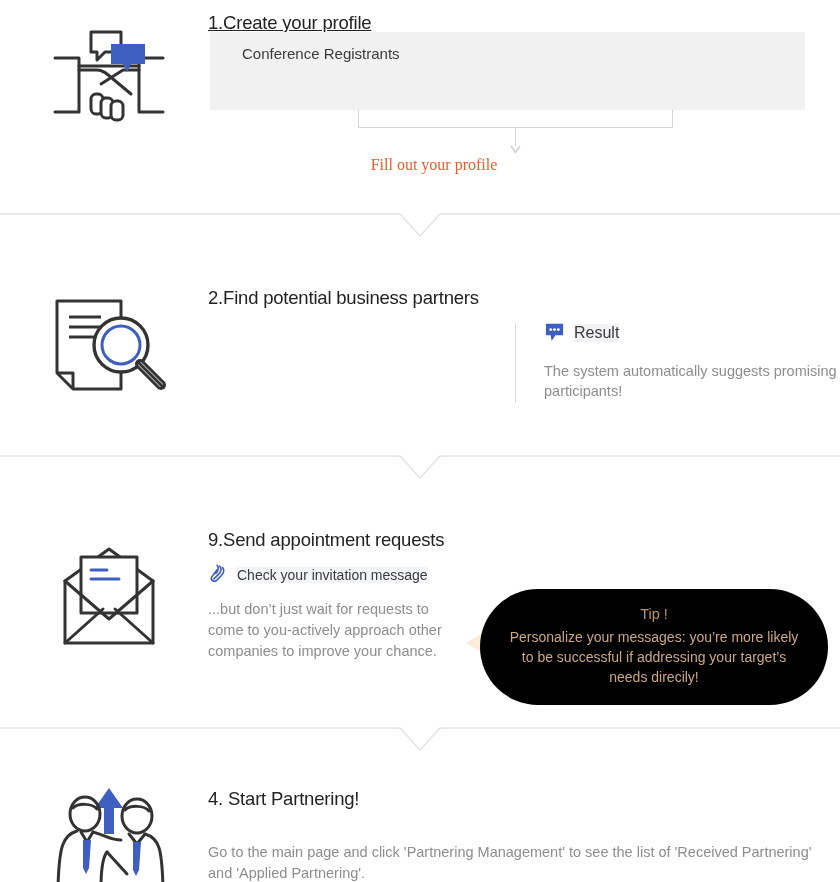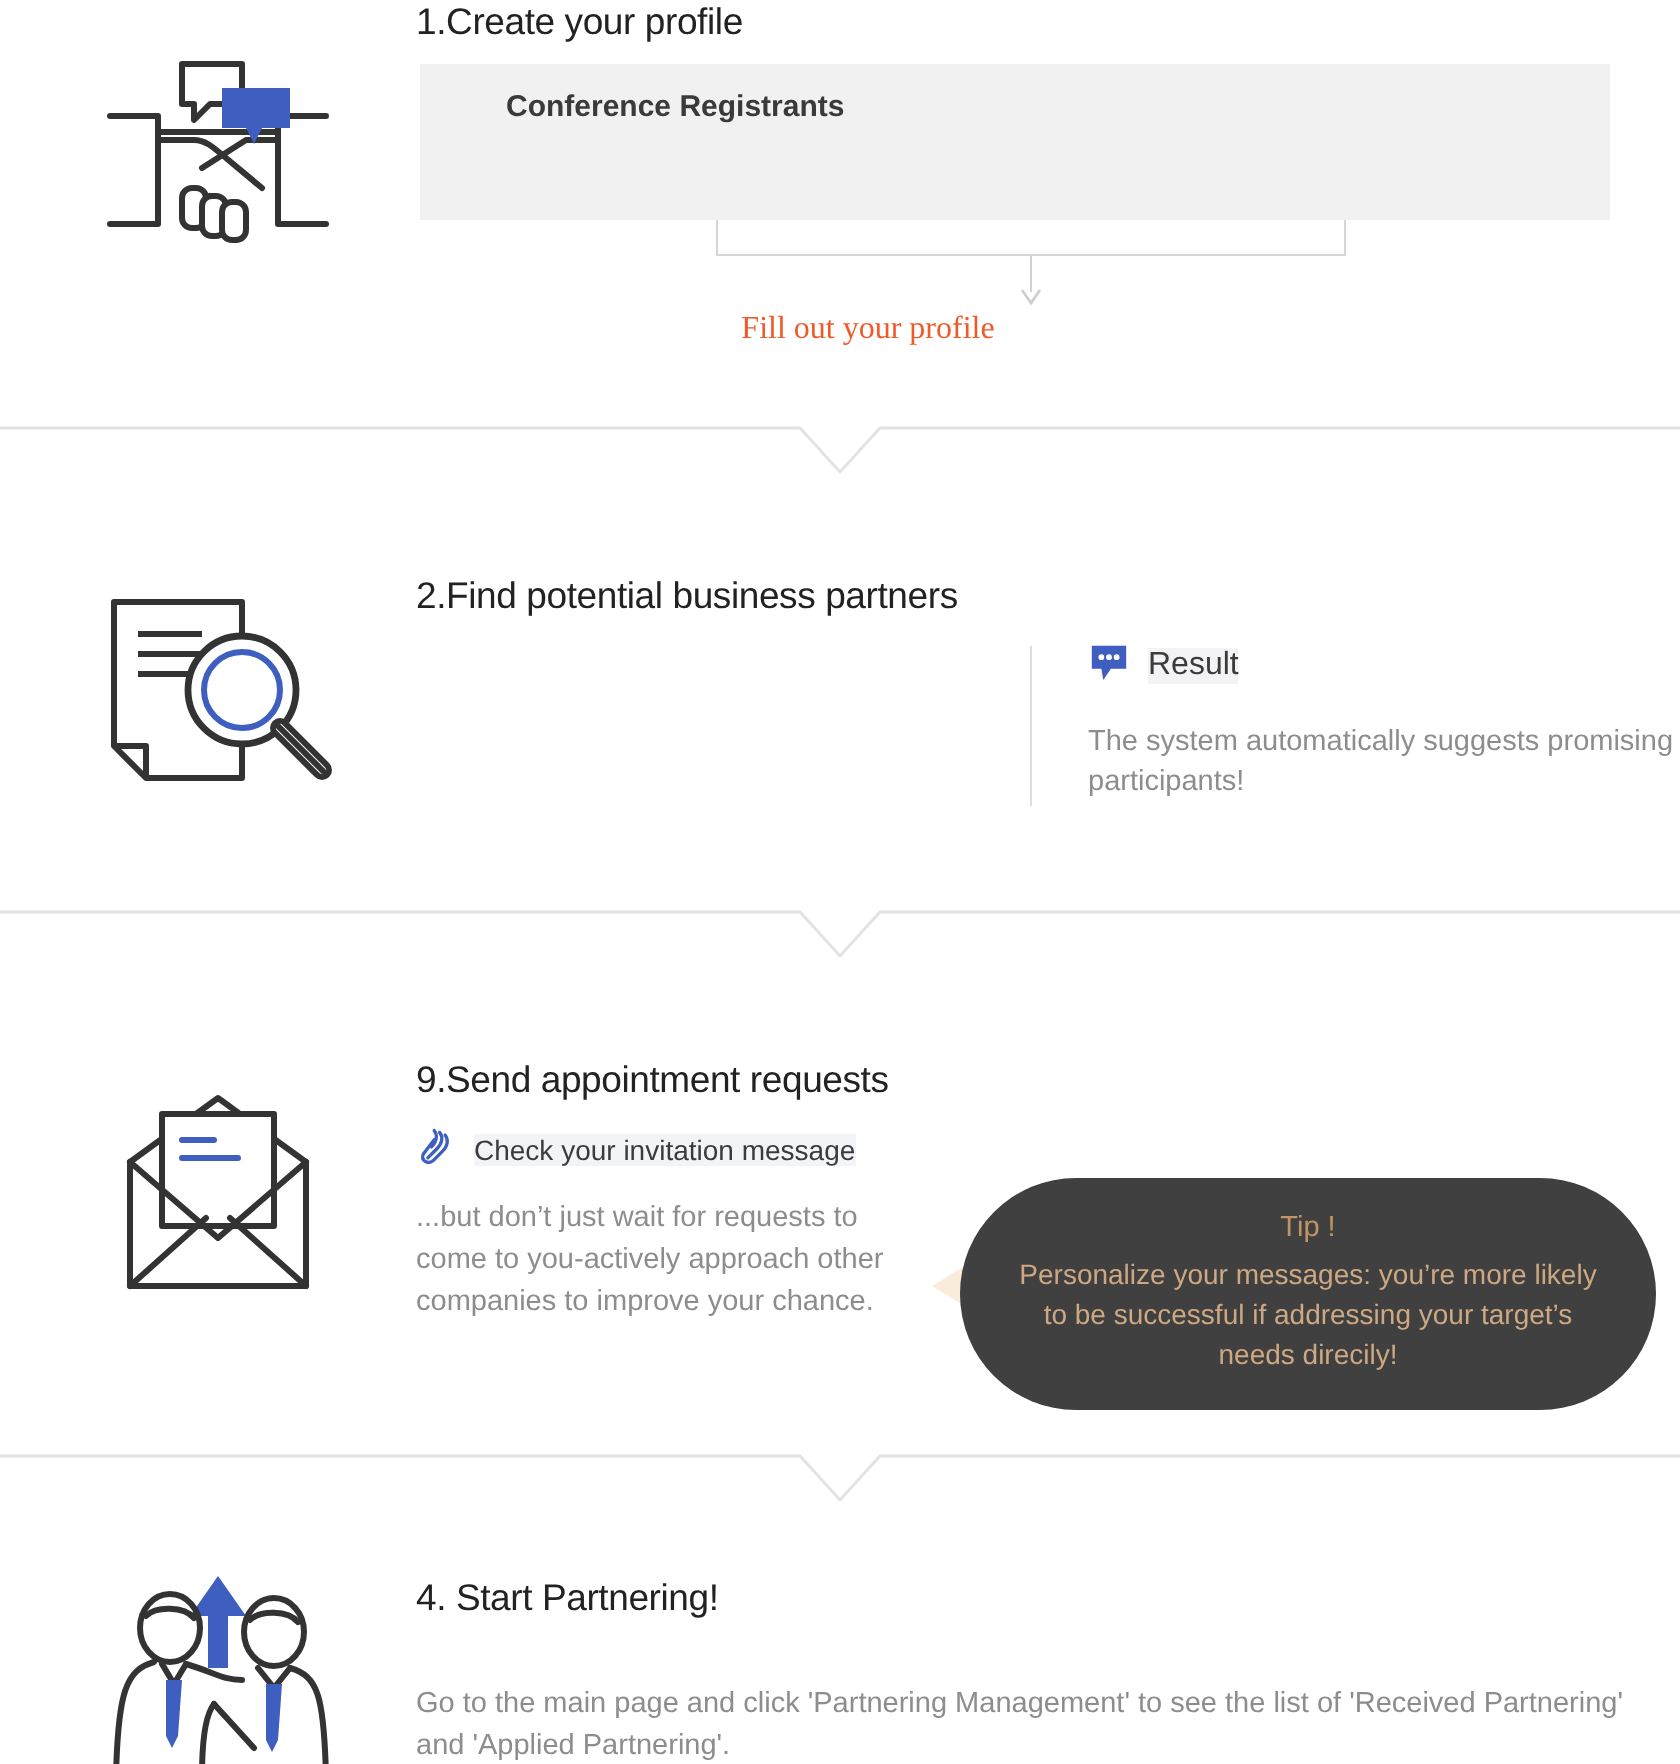--- a/index.html
+++ b/index.html
@@ -252,7 +252,7 @@
       </svg>
     </div>
 
-    <h2 class="step-title" style="position:absolute;left:208px;top:0px;">1.Create your profile</h2>
+    <h2 class="step-title" style="position:absolute;left:208px;top:12px;text-decoration:underline;">1.Create your profile</h2>
 
     <div class="gray-panel">
       <div class="gp-title">Conference Registrants</div>

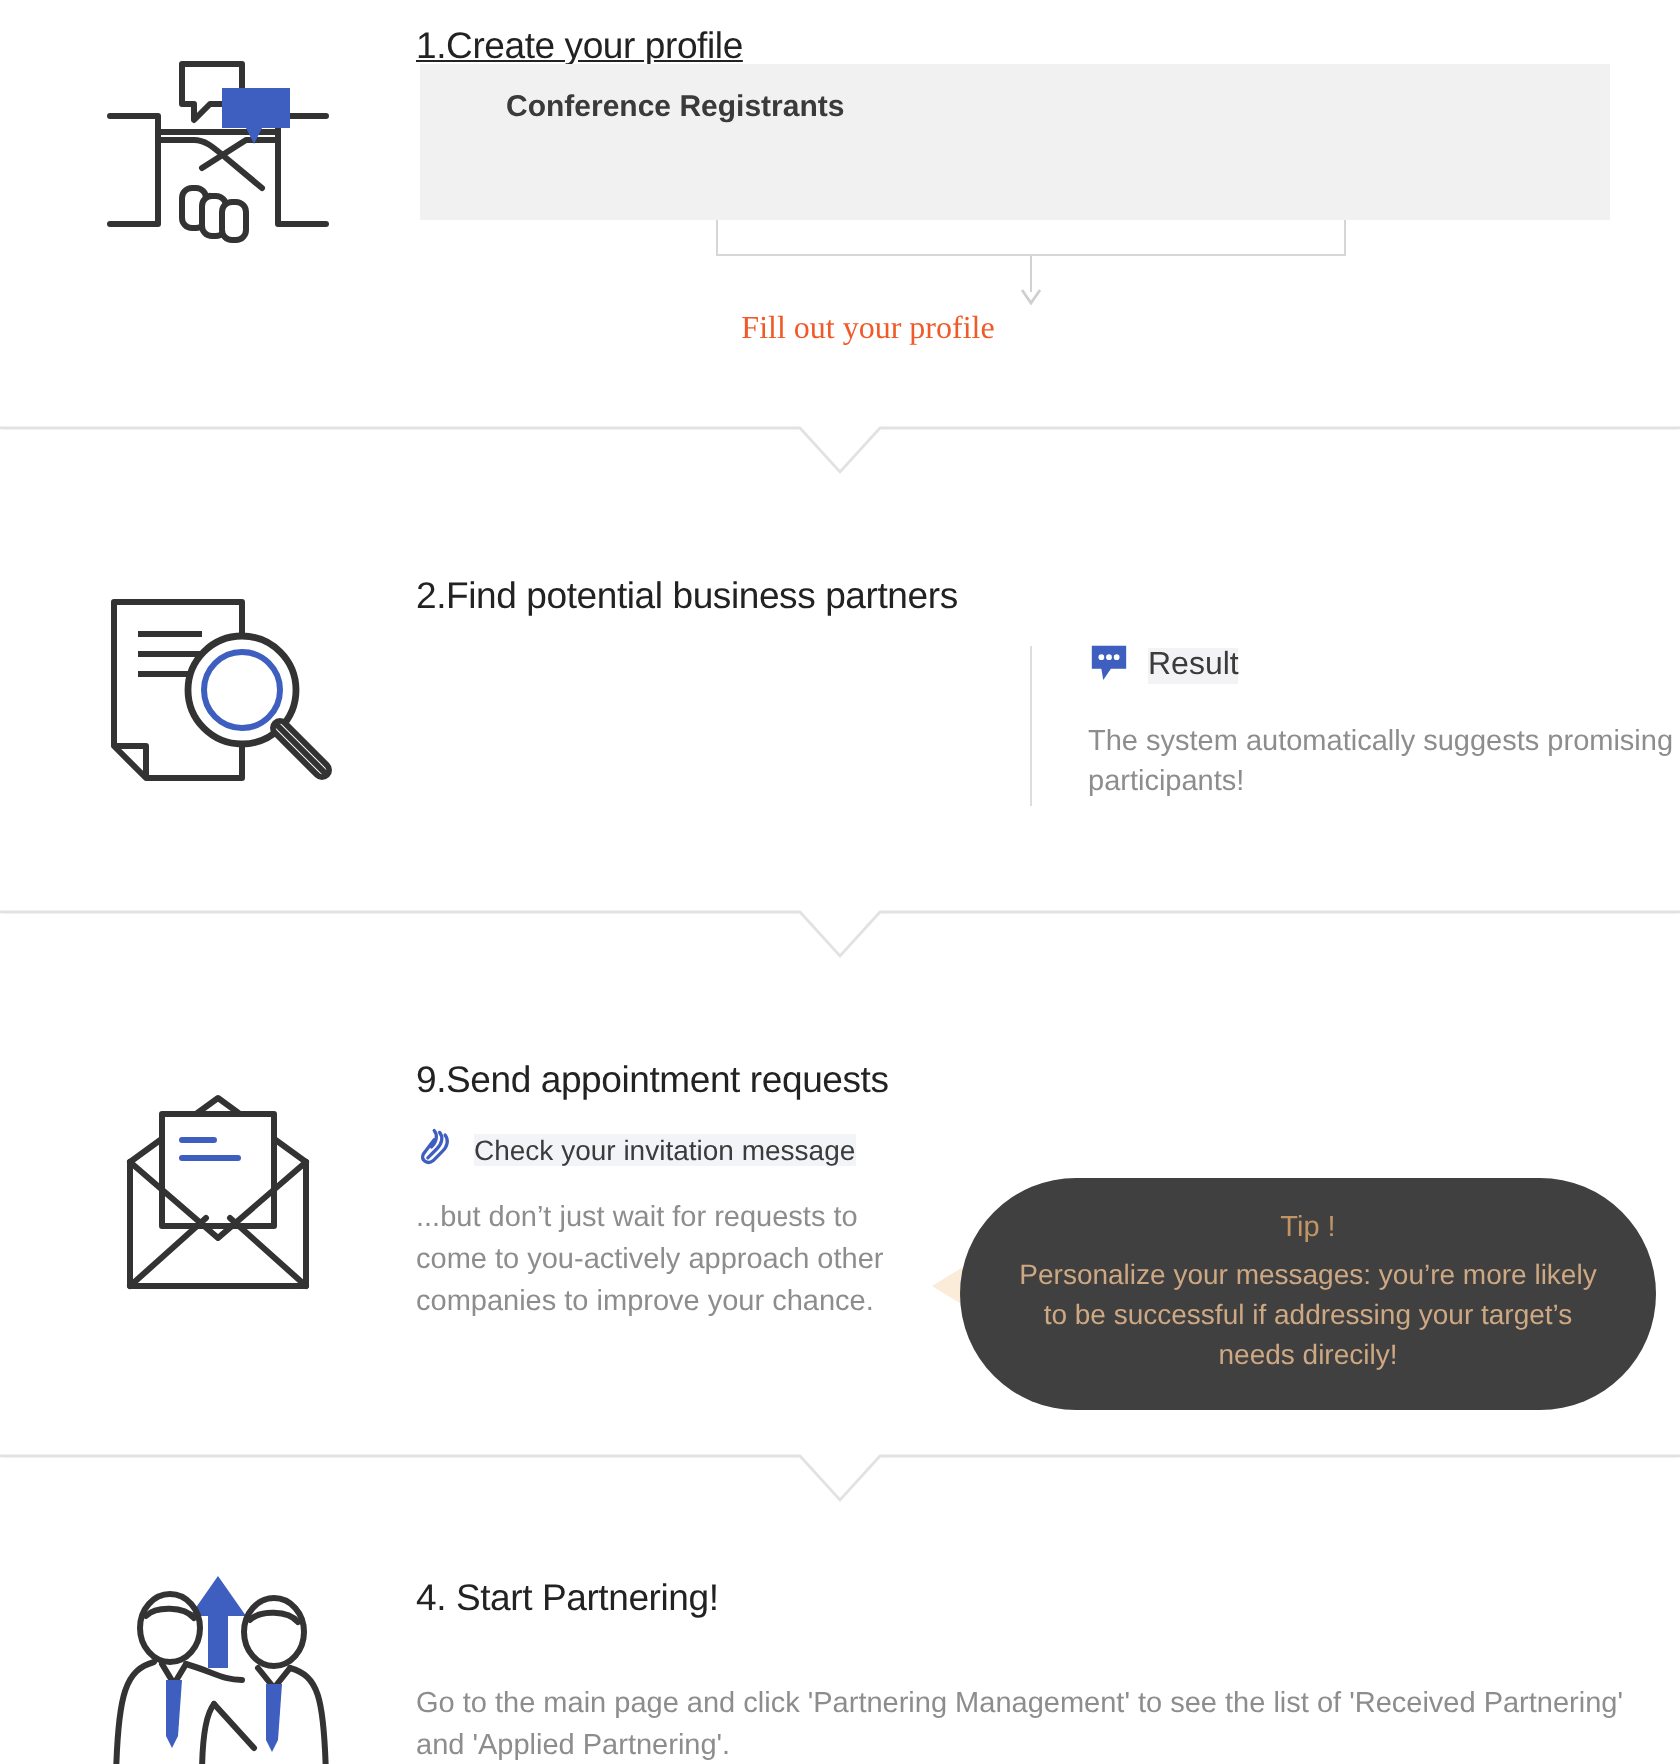--- a/index.html
+++ b/index.html
@@ -50,11 +50,10 @@
   }
   .gray-panel .gp-title {
     position: absolute;
-    left: 43px;
+    left: 32px;
     top: 13px;
     font-size: 15px;
     color: #3a3a3a;
-    font-weight: bold;
   }
   .gray-panel .gp-sub {
     position: absolute;

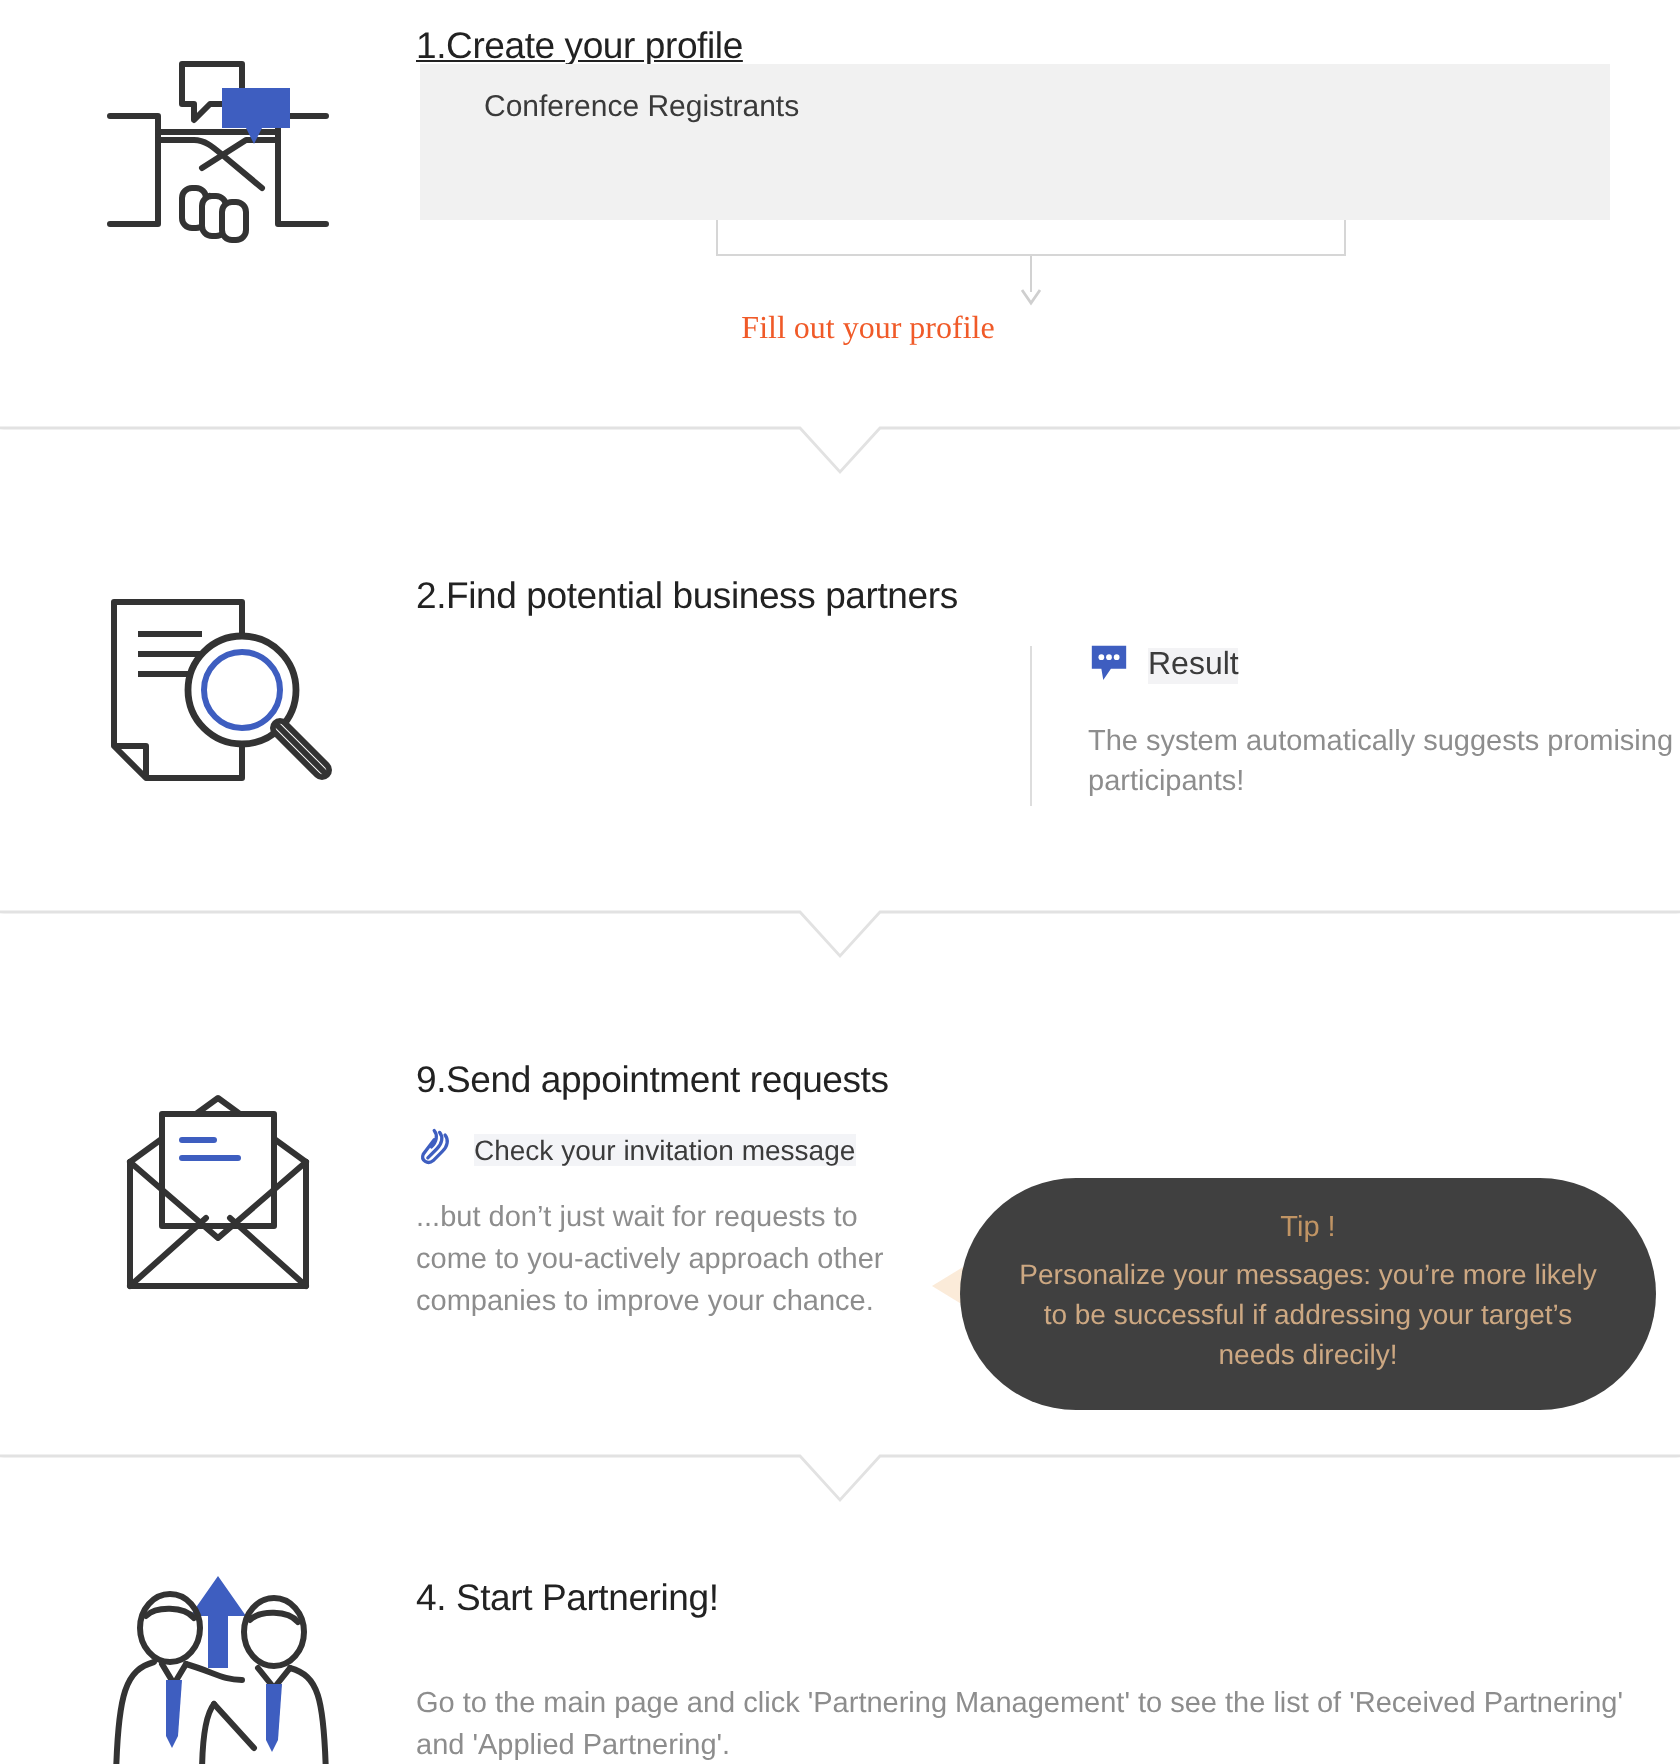--- a/index.html
+++ b/index.html
@@ -168,7 +168,7 @@
     top: 60px;
     width: 348px;
     height: 116px;
-    background: #404040;
+    background: #000000;
     border-radius: 58px;
     box-sizing: border-box;
     padding: 17px 22px 0 22px;

